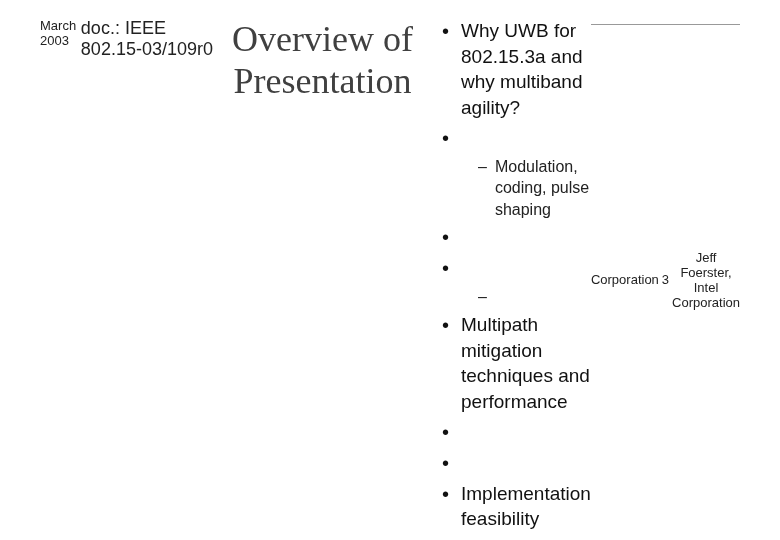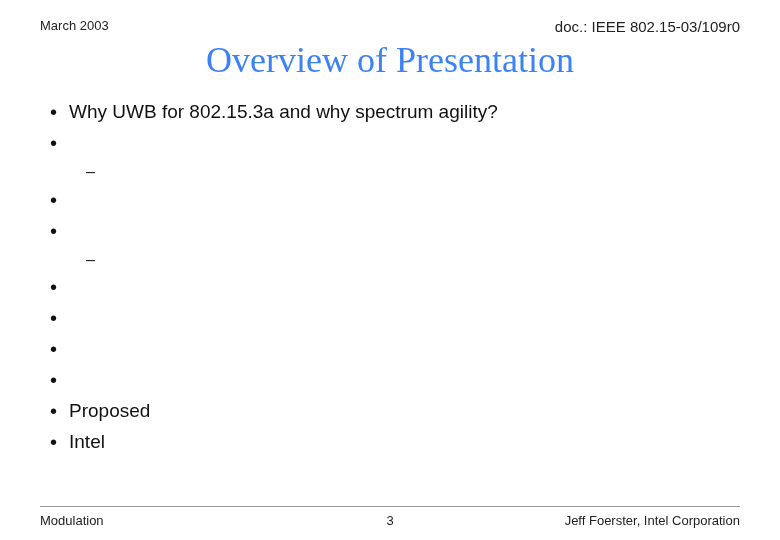--- a/index.html
+++ b/index.html
@@ -17,7 +17,7 @@
       height: 540px;
       background: #fff;
       display: flex;
-      flex-direction: column;
+      flex-direction: row;
       padding: 18px 40px 12px 40px;
     }
 

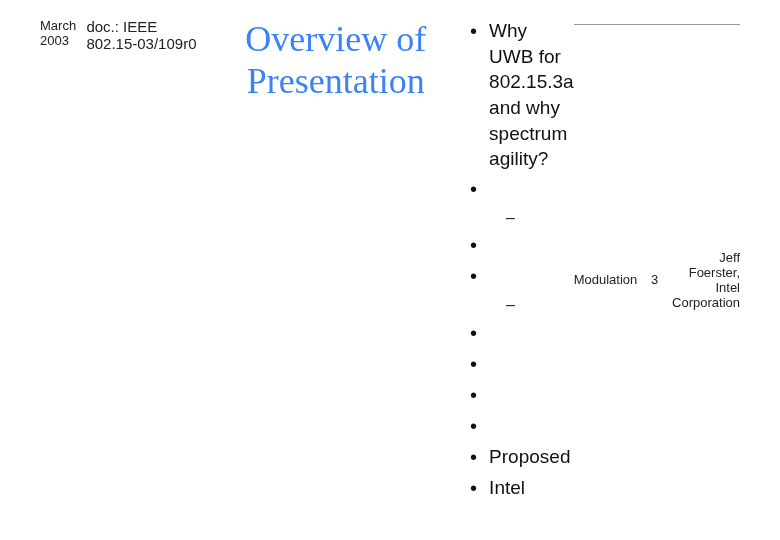--- a/index.html
+++ b/index.html
@@ -34,7 +34,7 @@
     }
 
     .header-right {
-      font-size: 15px;
+      font-size: 18px;
       color: #222;
     }
 

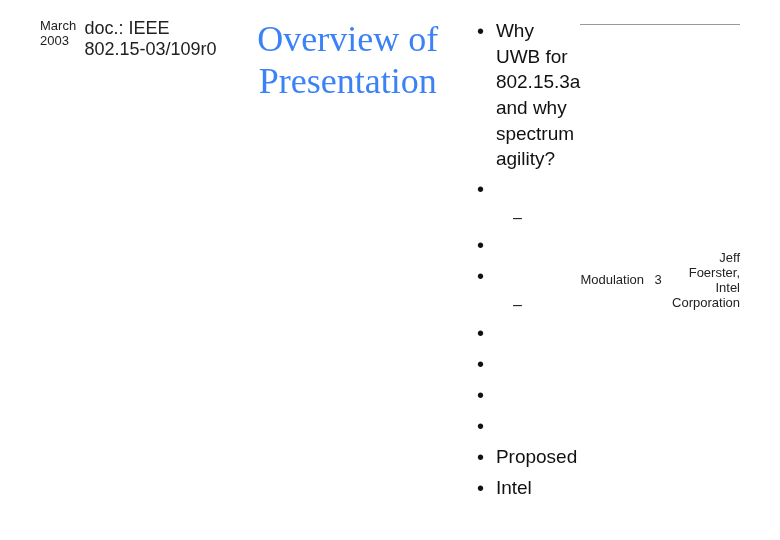--- a/index.html
+++ b/index.html
@@ -42,7 +42,7 @@
       text-align: center;
       font-size: 36px;
       font-weight: normal;
-      color: #3b82f6;
+      color: #404040;
       margin-bottom: 18px;
       font-family: 'Times New Roman', Times, serif;
     }

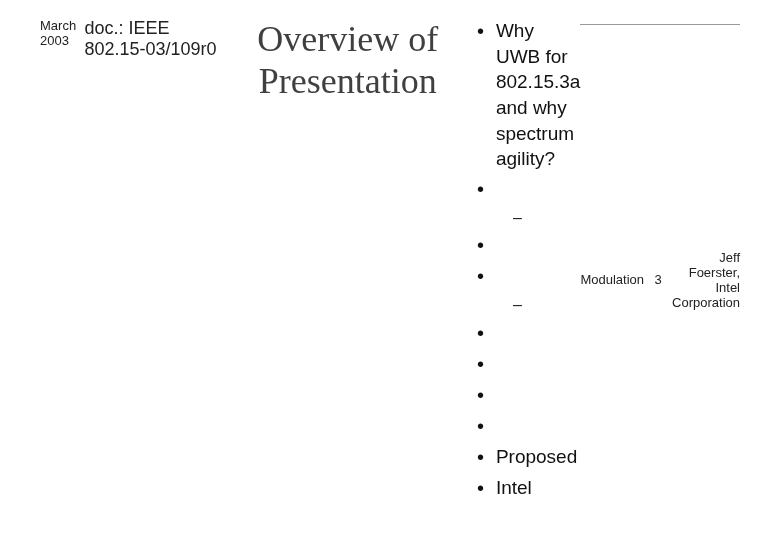--- a/index.html
+++ b/index.html
@@ -123,7 +123,7 @@
   <div class="content" id="content-area">
   <div class="bullet-item">
         <span class="bullet">•</span>
-        <span>Why UWB for 802.15.3a and why spectrum agility?</span>
+        <span>Why UWB for 802.15.3a and why multiband agility?</span>
       </div>
       <div class="bullet-item">
         <span class="bullet">•</span>

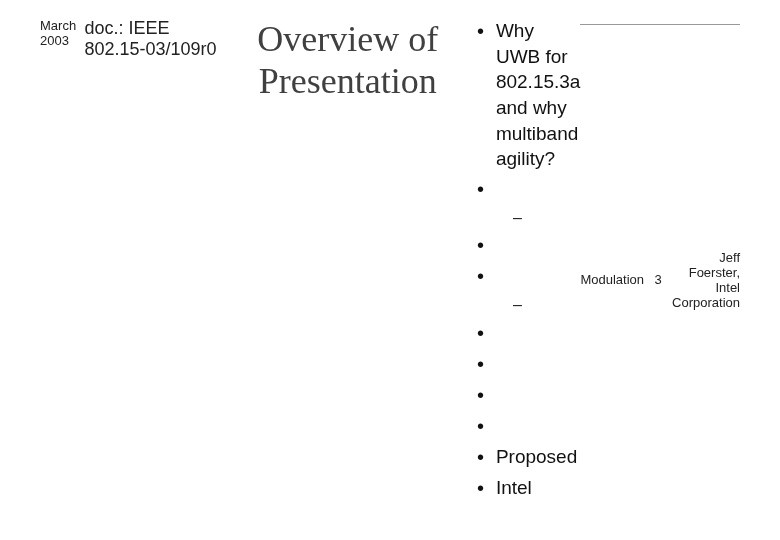--- a/index.html
+++ b/index.html
@@ -130,6 +130,7 @@
       </div>
       <div class="sub-item">
         <span class="dash">–</span>
+        <span>Modulation, coding, pulse shaping</span>
       </div>
       <div class="bullet-item">
         <span class="bullet">•</span>

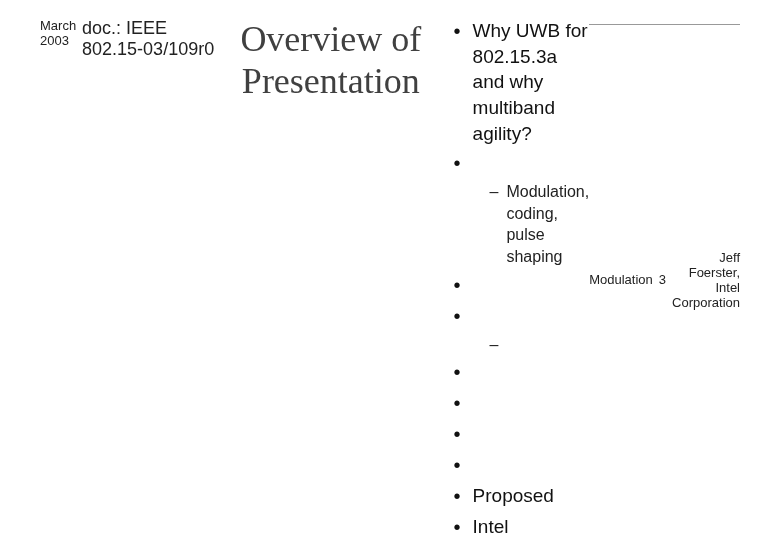--- a/index.html
+++ b/index.html
@@ -106,7 +106,7 @@
     }
 
     .footer-right {
-      text-align: right;
+      text-align: center;
     }
   </style>
 </head>

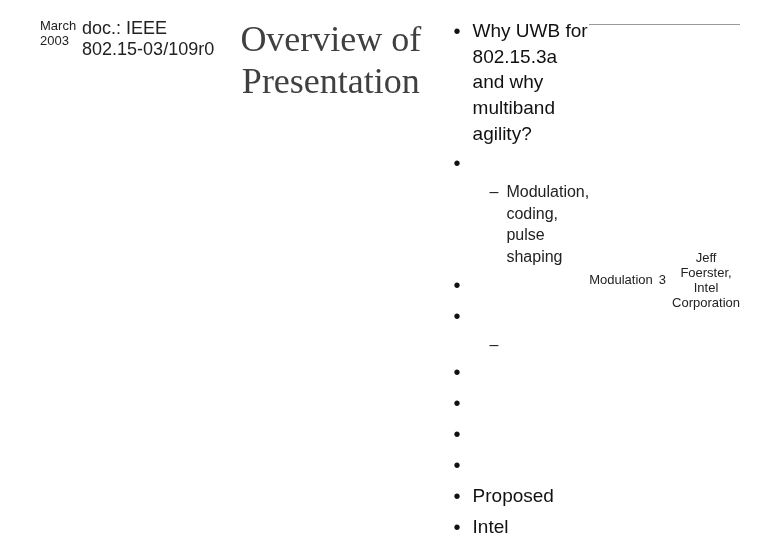--- a/index.html
+++ b/index.html
@@ -164,7 +164,7 @@
     </div>
 
   <div class="footer">
-    <span class="footer-left">Modulation</span>
+    <span class="footer-left">Corporation</span>
     <span class="footer-center">3</span>
     <span class="footer-right">Jeff Foerster, Intel Corporation</span>
   </div>

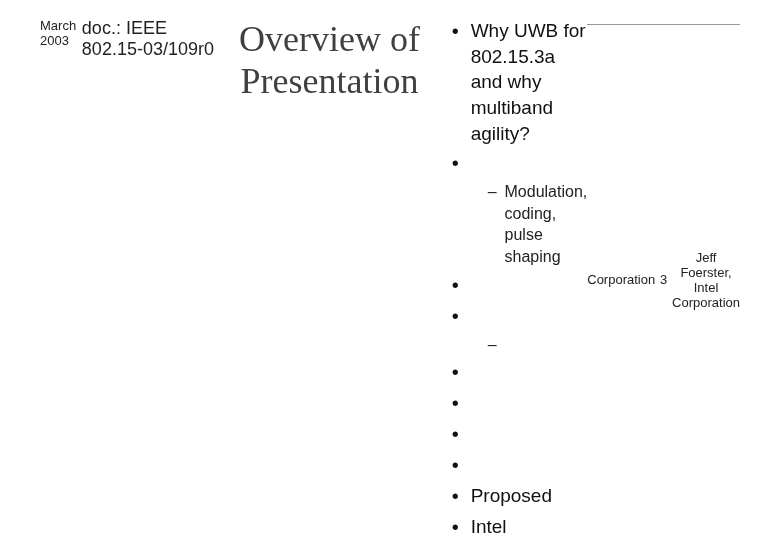--- a/index.html
+++ b/index.html
@@ -143,6 +143,7 @@
       </div>
       <div class="bullet-item">
         <span class="bullet">•</span>
+        <span>Multipath mitigation techniques and performance</span>
       </div>
       <div class="bullet-item">
         <span class="bullet">•</span>

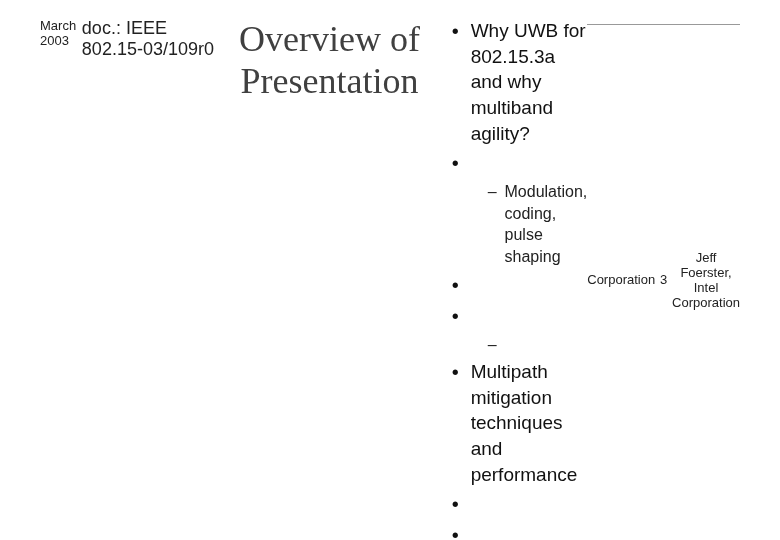--- a/index.html
+++ b/index.html
@@ -153,6 +153,7 @@
       </div>
       <div class="bullet-item">
         <span class="bullet">•</span>
+        <span>Implementation feasibility</span>
       </div>
       <div class="bullet-item">
         <span class="bullet">•</span>

